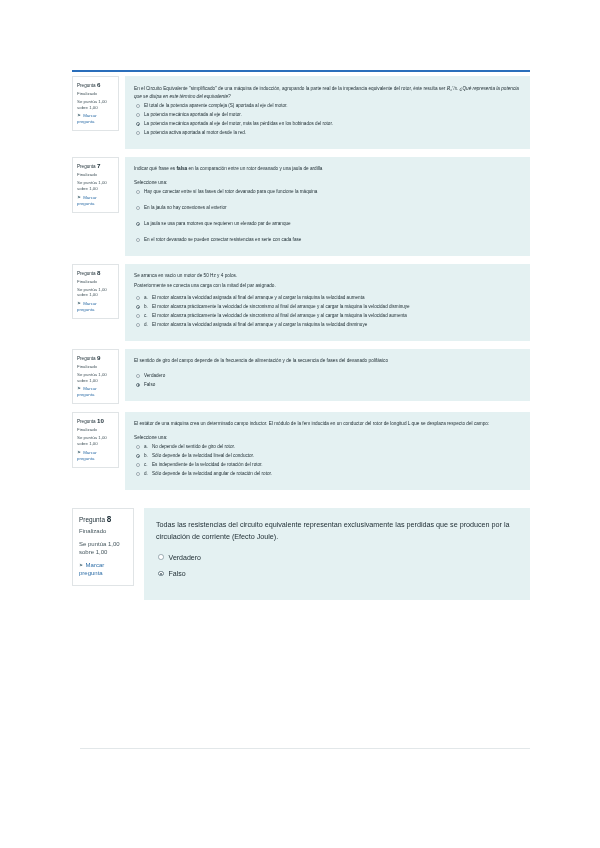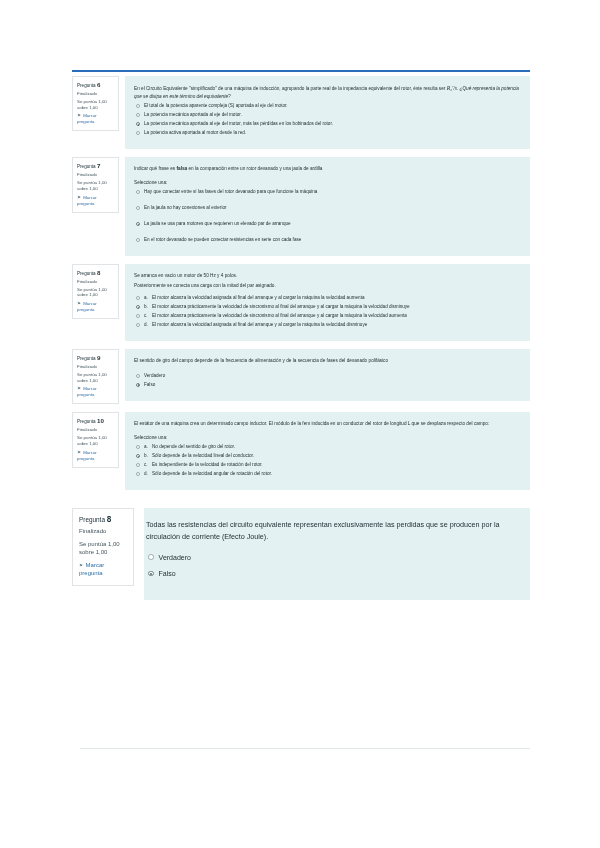--- a/index.html
+++ b/index.html
@@ -149,7 +149,7 @@
   .qblock.big .qinfo .qstate { font-size: 6px; margin-bottom: 4.5px; }
   .qblock.big .qinfo .qgrade { font-size: 6px; margin-bottom: 5px; }
   .qblock.big .qinfo .qflag { font-size: 6px; }
-  .qblock.big .qbody { padding: 11px 12px 14px 2px; margin-left: 10px; }
+  .qblock.big .qbody { padding: 11px 12px 14px 12px; margin-left: 10px; }
   .qblock.big .qtext { font-size: 7.2px; line-height: 1.65; }
   .qblock.big .opt { font-size: 7px; line-height: 1.5; margin-bottom: 6px; min-height: 10px; }
   .qblock.big .opts { margin-top: 10px; }

